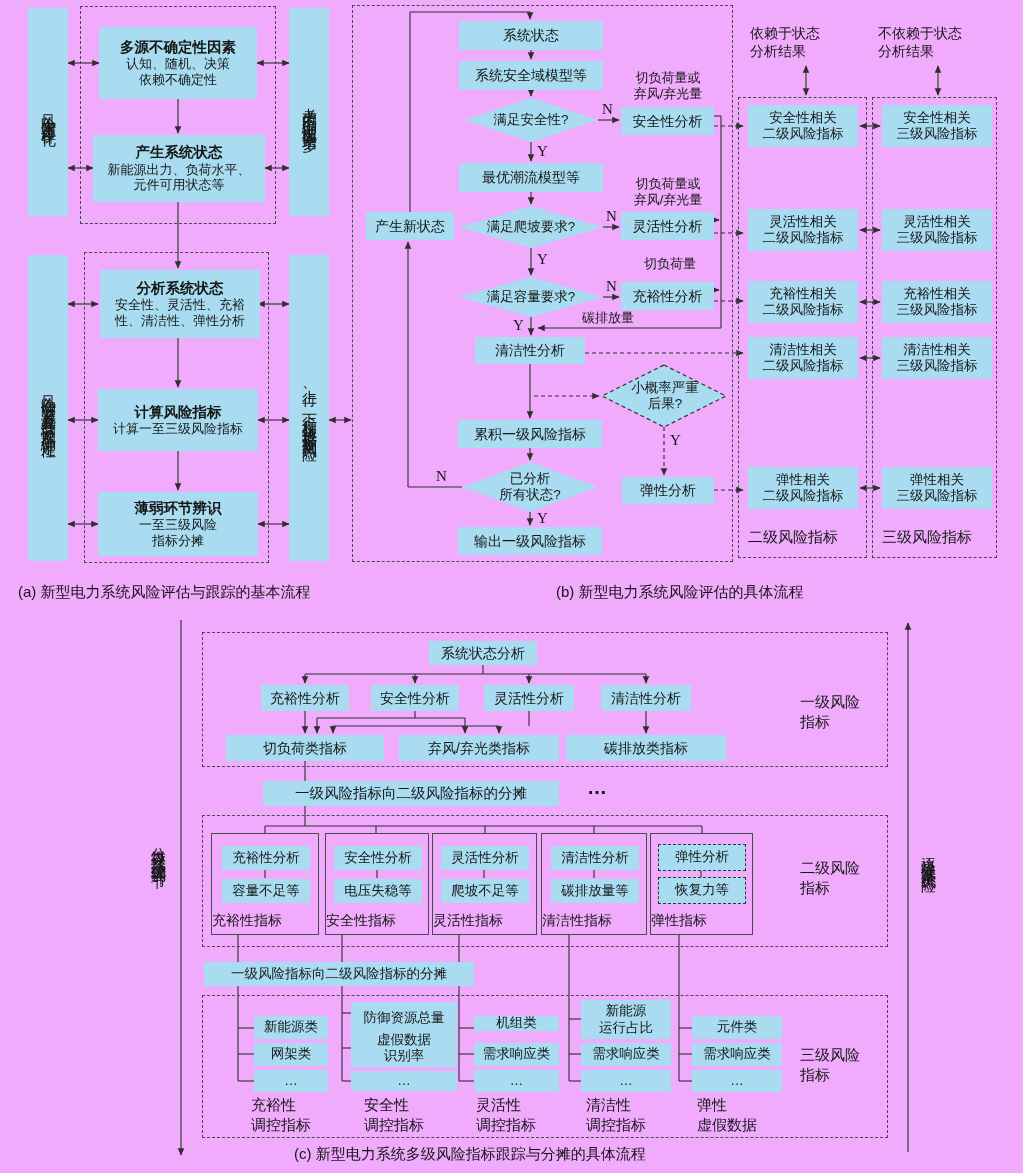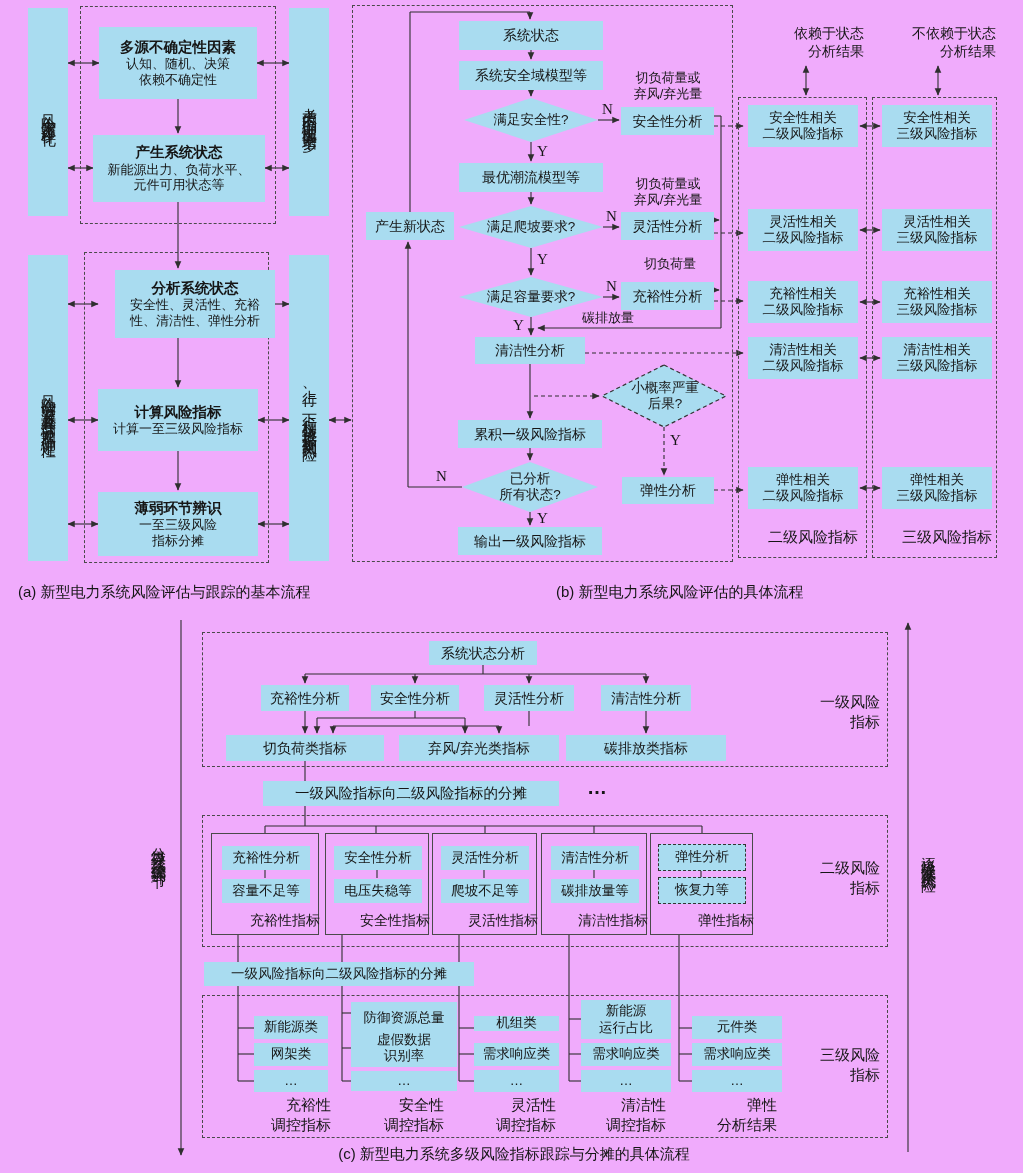--- a/index.html
+++ b/index.html
@@ -20,7 +20,7 @@
         text-align:center;font-size:13.5px;line-height:1.2;white-space:pre-line}
   .dash-blue{border:1.5px dashed #333}
   .lbl{position:absolute;font-size:13px;line-height:1.25;text-align:center;white-space:pre-line}
-  .lbl2{position:absolute;font-size:14px;line-height:1.3;text-align:right;white-space:pre-line}
+  .lbl2{position:absolute;font-size:14px;line-height:1.3;text-align:left;white-space:pre-line}
   .yn{position:absolute;font-size:15px;font-family:"Liberation Serif",serif}
   .cap{position:absolute;font-size:15px;text-align:center}
   .dtext{position:absolute;display:flex;align-items:center;justify-content:center;text-align:center;

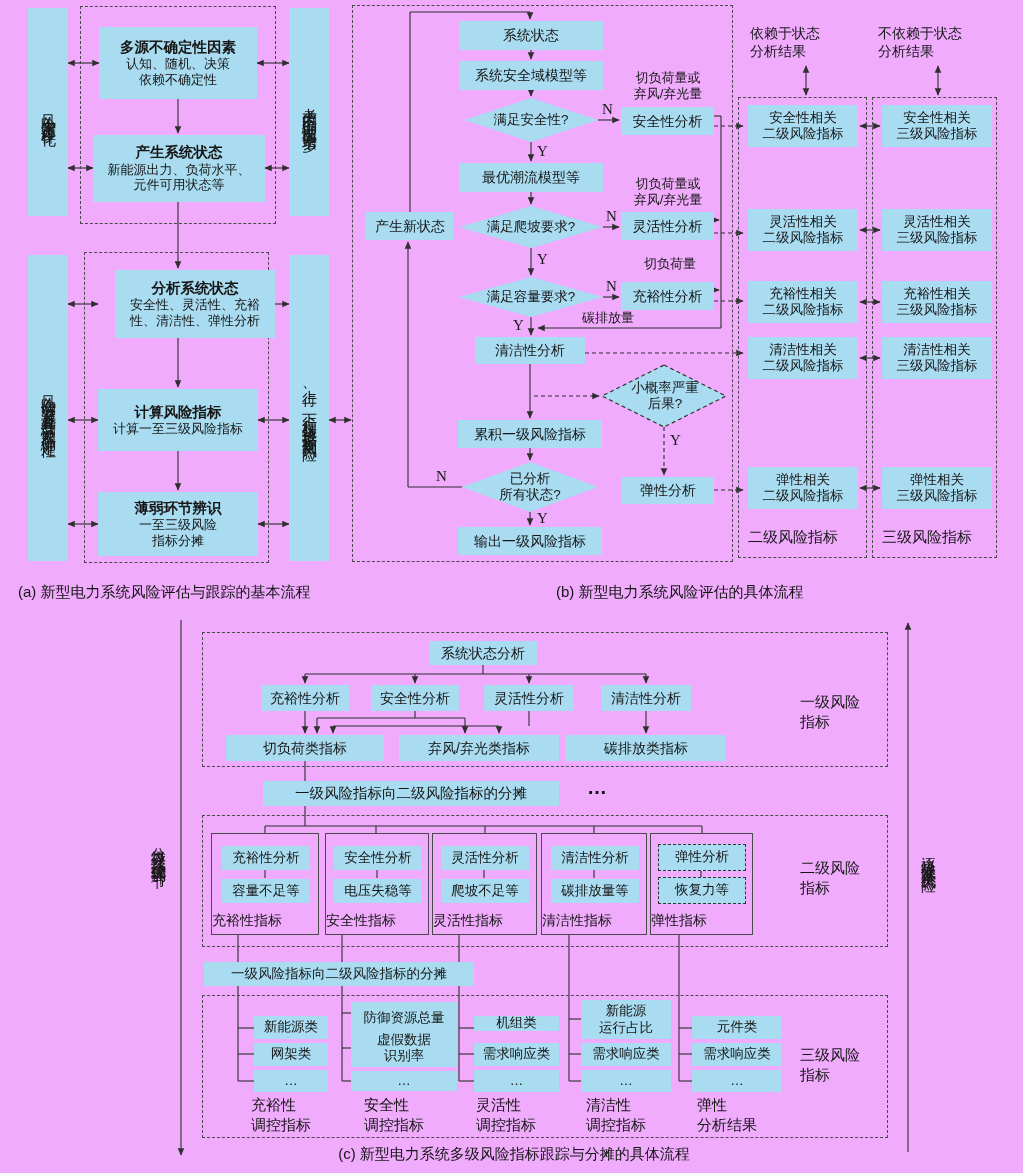--- a/index.html
+++ b/index.html
@@ -174,7 +174,7 @@
 
 <div class="vbar" style="left:28px;top:255px;width:40px;height:306px">风险调节资源兼具可调节性和不确定性</div>
 <div class="dashed" style="left:84px;top:252px;width:185px;height:311px"></div>
-<div class="box" style="left:115px;top:270px;width:160px;height:68px">
+<div class="box" style="left:100px;top:270px;width:160px;height:68px">
   <span class="t">分析系统状态</span>
   <span class="sub">安全性、灵活性、充裕
 性、清洁性、弹性分析</span>

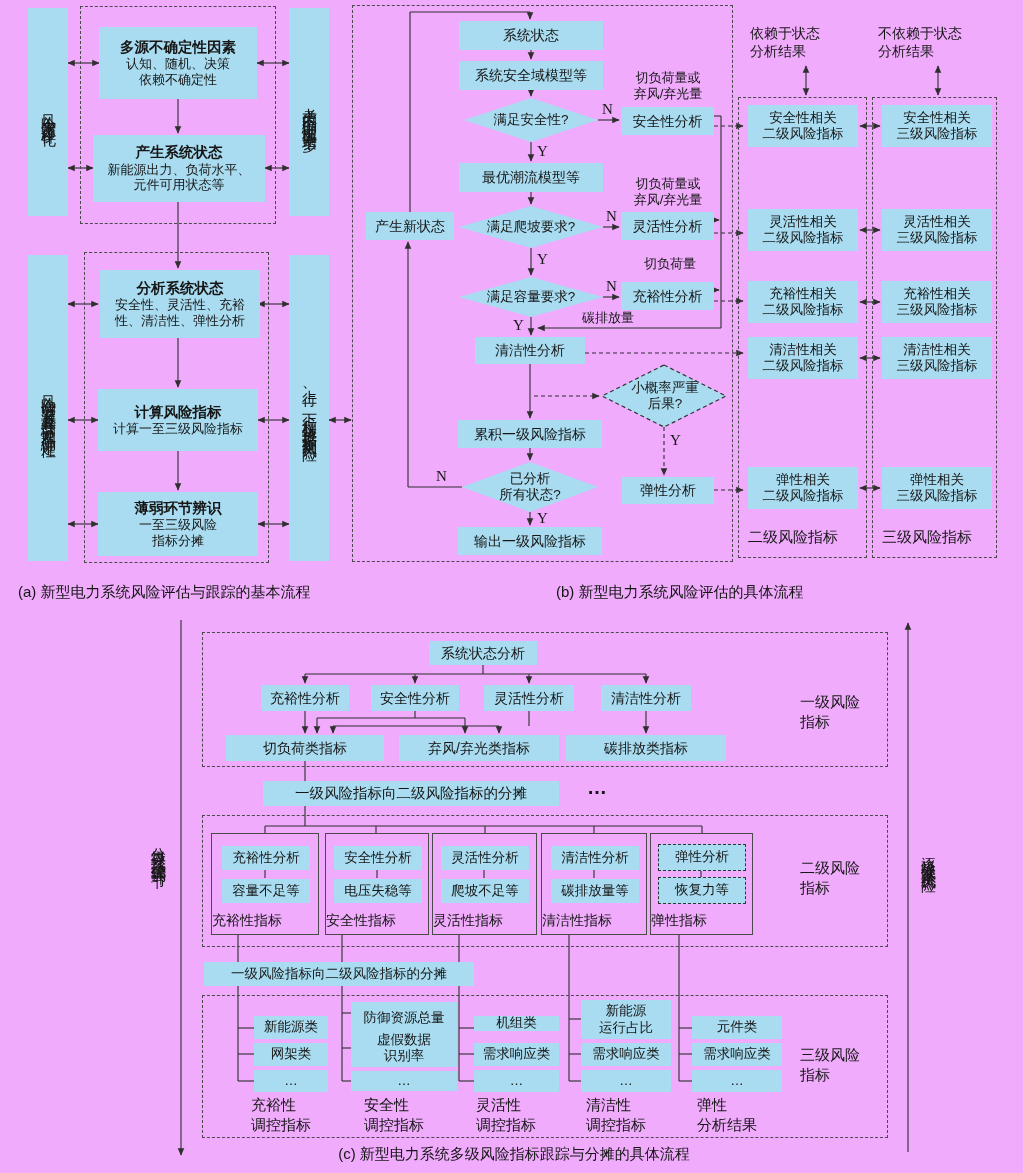--- a/index.html
+++ b/index.html
@@ -332,7 +332,7 @@
 <div class="lbl2" style="left:586px;top:1095px;width:80px;font-size:15px">清洁性
 调控指标</div>
 <div class="lbl2" style="left:697px;top:1095px;width:80px;font-size:15px">弹性
-分析结果</div>
+虚假数据</div>
 <div class="lbl2" style="left:800px;top:1045px;width:80px;font-size:15px">三级风险
 指标</div>
 <div class="cap" style="left:294px;top:1145px;width:440px">(c) 新型电力系统多级风险指标跟踪与分摊的具体流程</div>

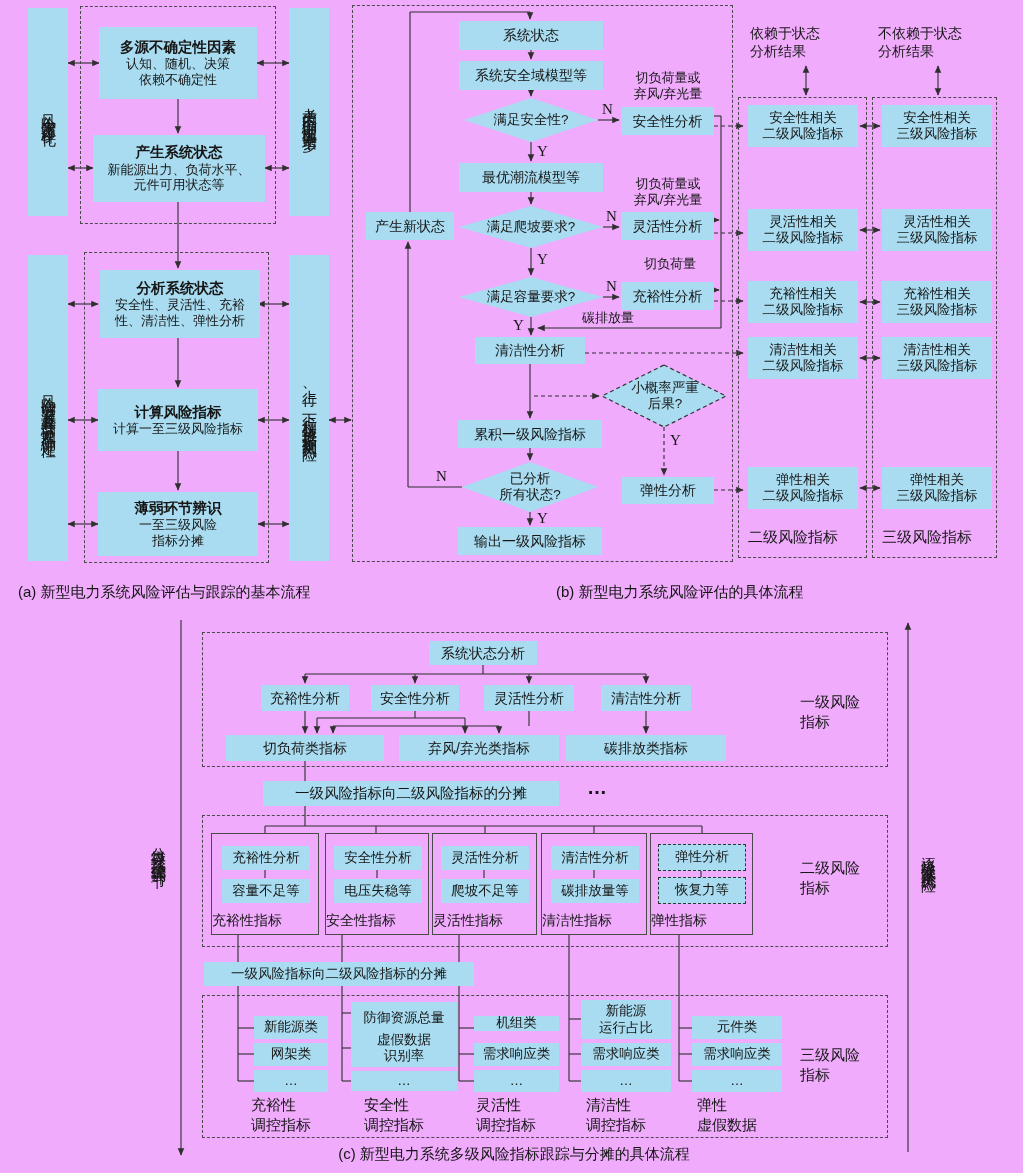--- a/index.html
+++ b/index.html
@@ -22,7 +22,7 @@
   .lbl{position:absolute;font-size:13px;line-height:1.25;text-align:center;white-space:pre-line}
   .lbl2{position:absolute;font-size:14px;line-height:1.3;text-align:left;white-space:pre-line}
   .yn{position:absolute;font-size:15px;font-family:"Liberation Serif",serif}
-  .cap{position:absolute;font-size:15px;text-align:center}
+  .cap{position:absolute;font-size:15px;text-align:left}
   .dtext{position:absolute;display:flex;align-items:center;justify-content:center;text-align:center;
          font-size:13.5px;line-height:1.15;white-space:pre-line}
   .ell{position:absolute;font-size:20px;font-weight:bold;text-align:center;letter-spacing:2px}

